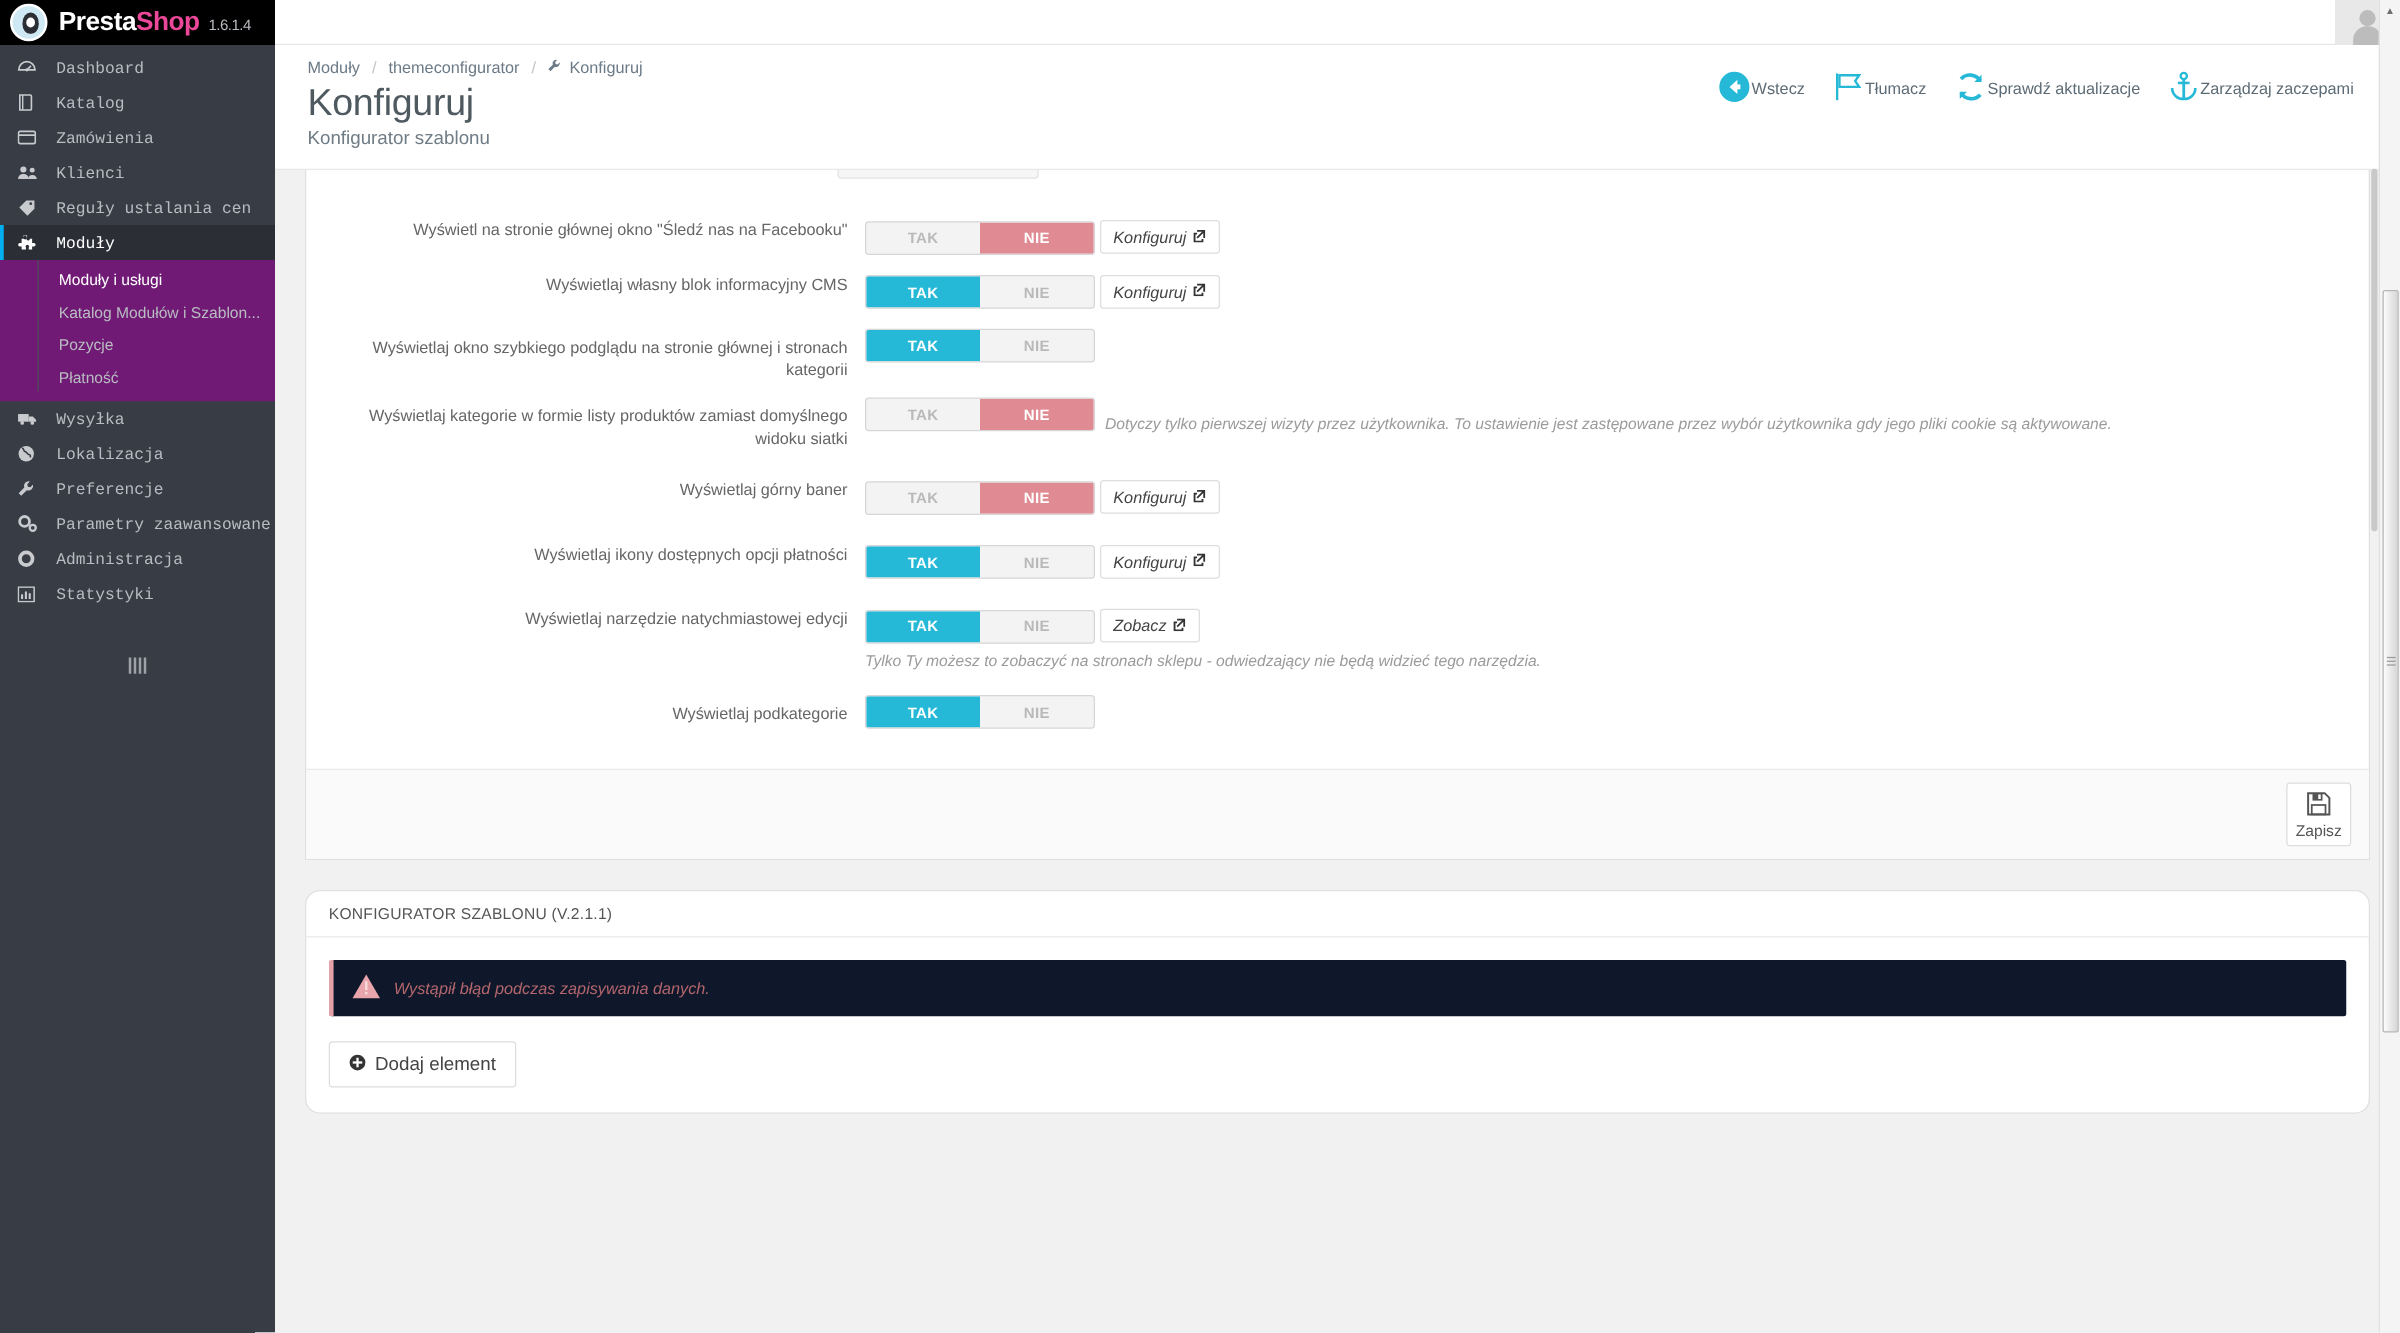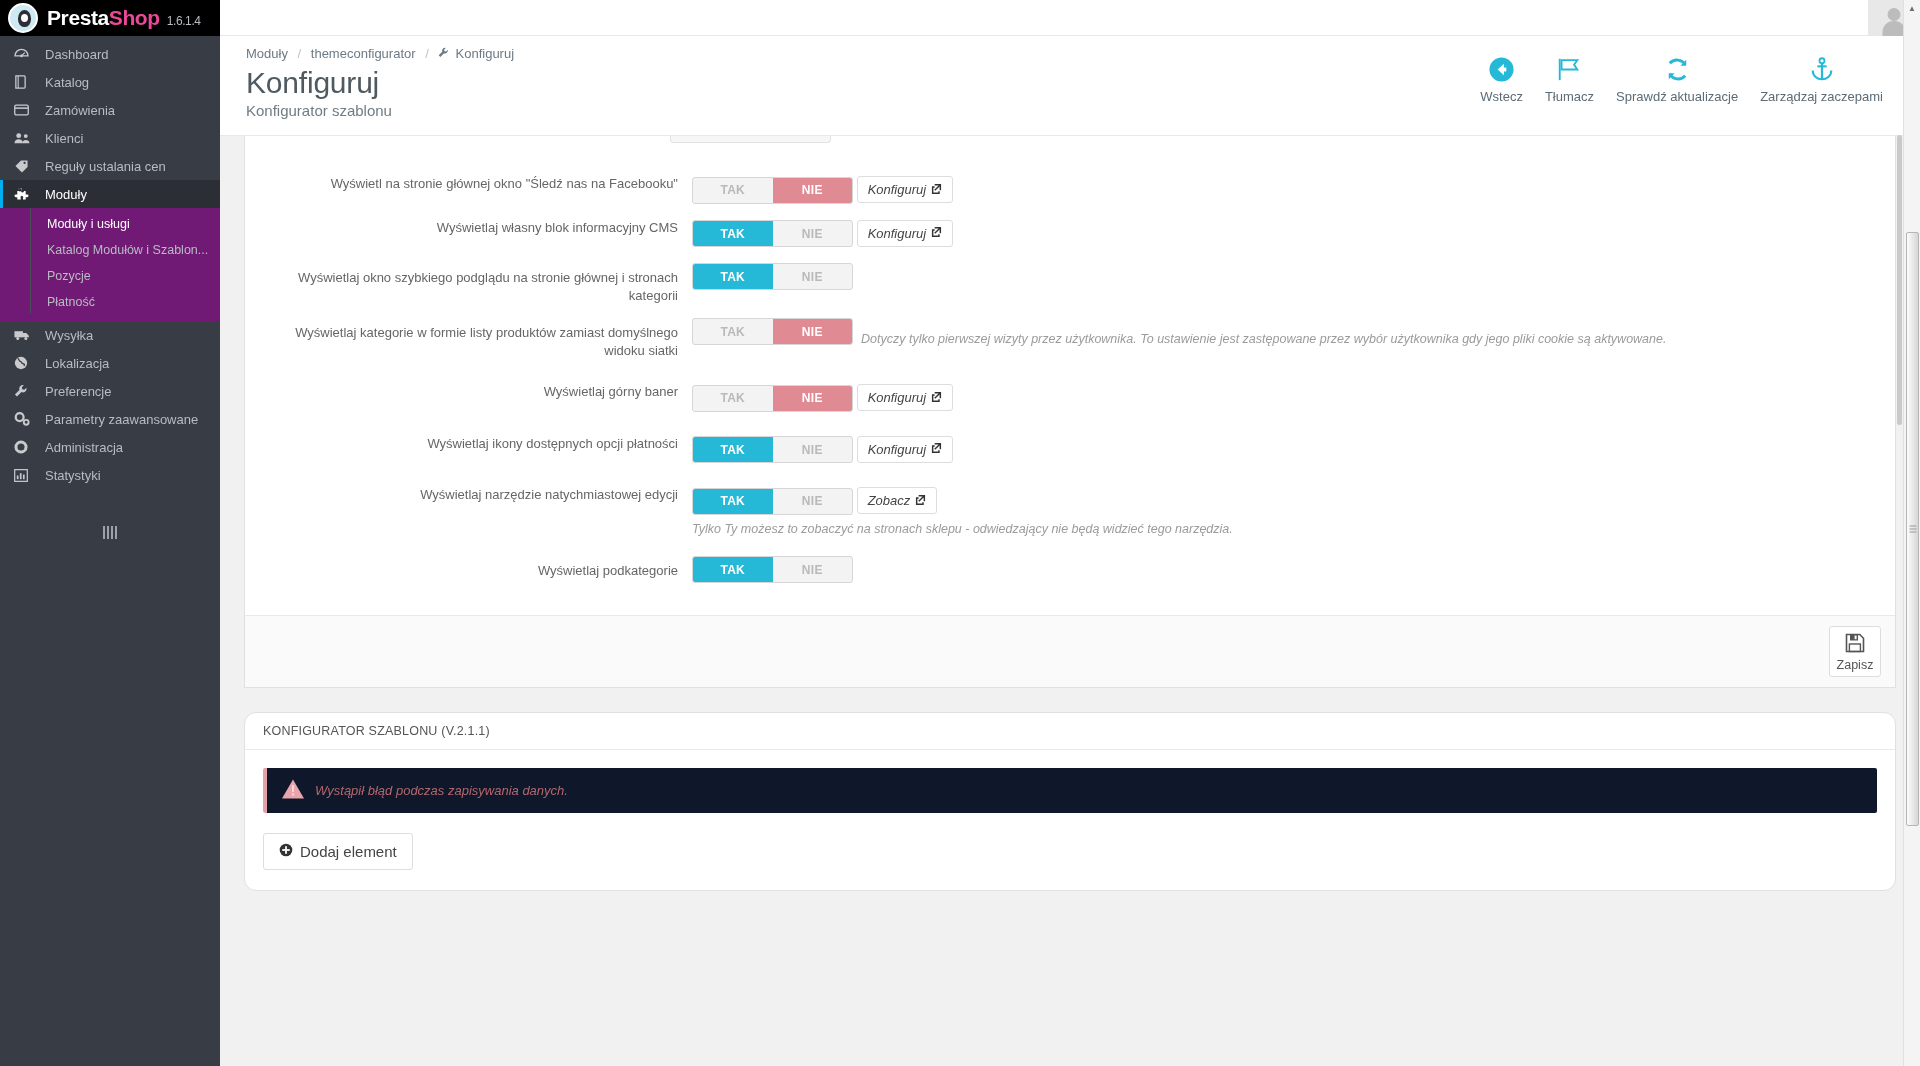--- a/index.html
+++ b/index.html
@@ -68,7 +68,7 @@
     display: flex; align-items: center;
     height: 28px; padding-left: 14px;
     color: #b9bcc2; font-size: 13px;
-    cursor: pointer; position: relative;
+    cursor: pointer; position: relative; font-family: Liberation Mono, monospace;
   }
   .nav-item.active { background: #2b2e35; color: #fff; }
   .nav-item.active:before {

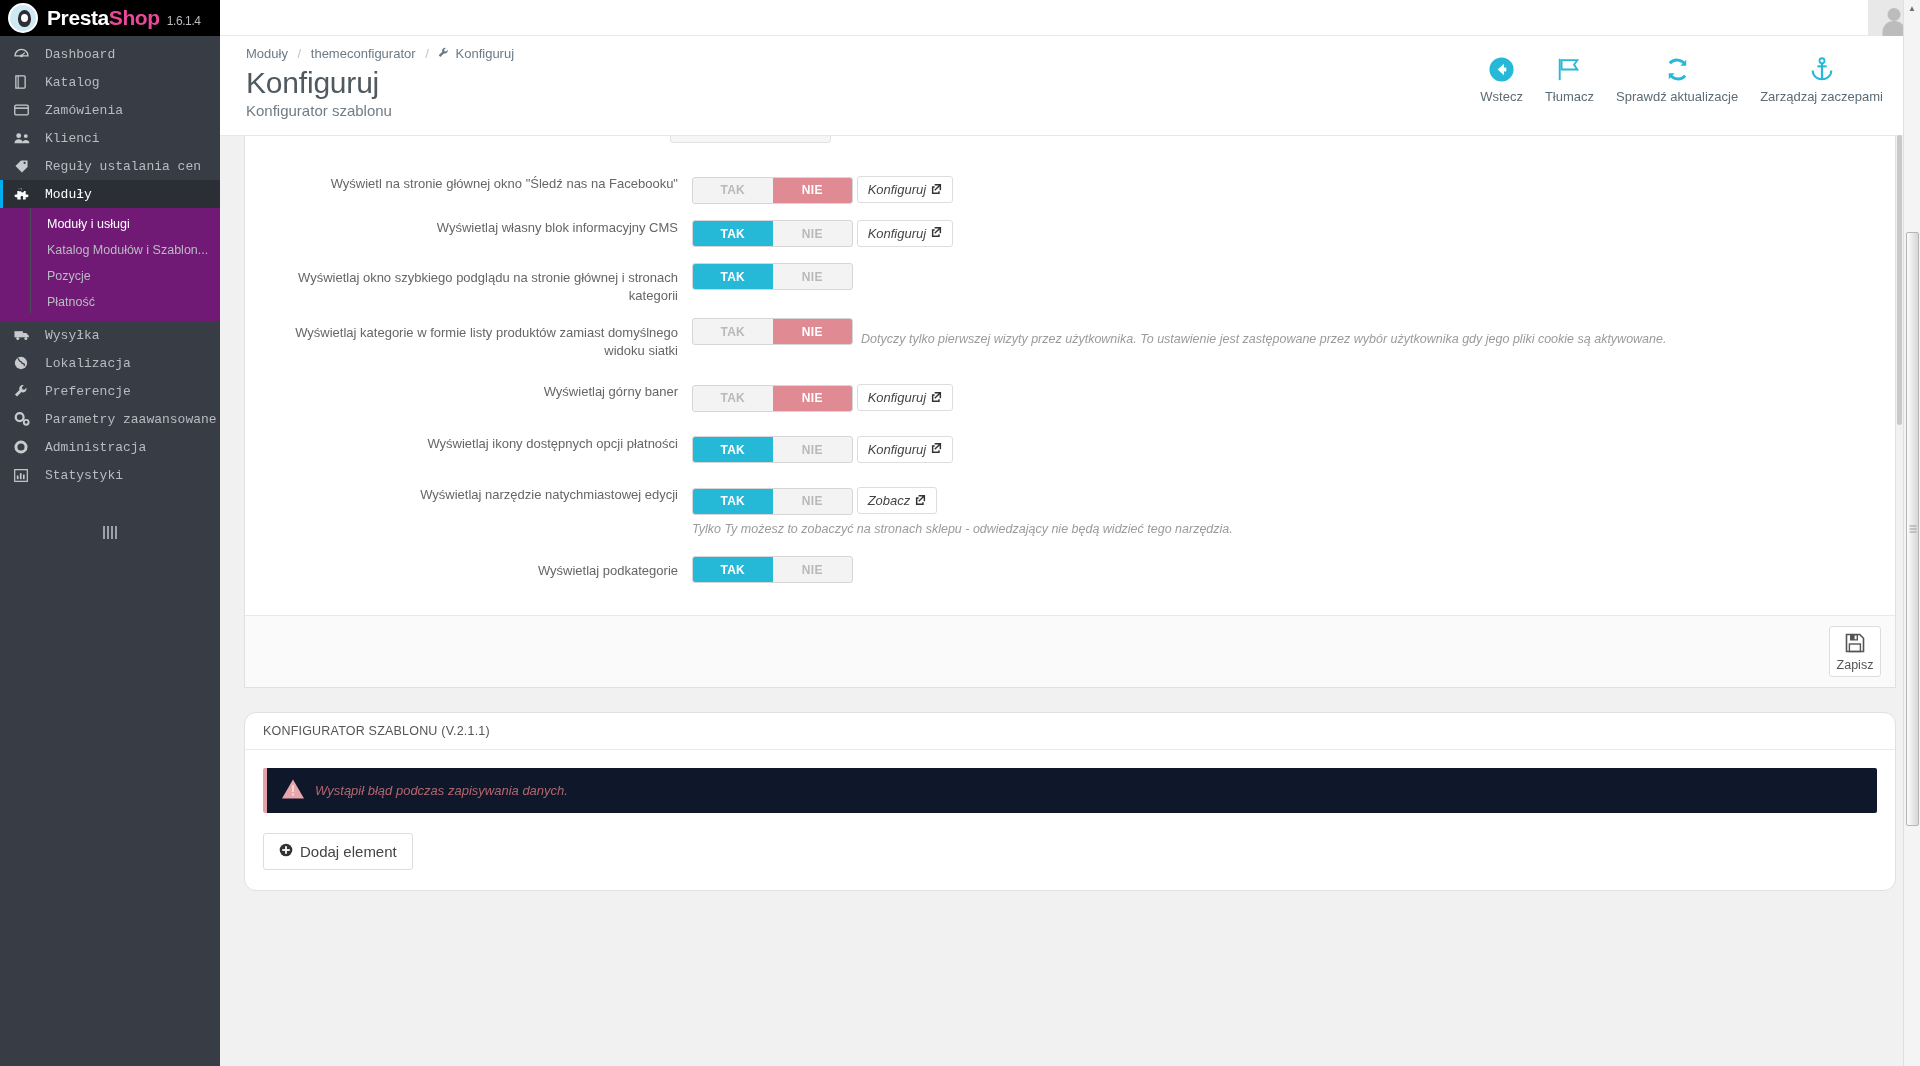--- a/index.html
+++ b/index.html
@@ -142,7 +142,7 @@
   .head-tools { display: flex; align-items: flex-start; gap: 0px; padding-top: 6px; }
   .tool {
     min-width: 60px; padding: 0 11px;
-    display: flex; flex-direction: column; align-items: center;
+    display: flex; flex-direction: row; align-items: center;
     cursor: pointer; text-decoration: none; text-align: center;
   }
   .tool-ico { color: #25b9d7; height: 34px; display: flex; align-items: center; }

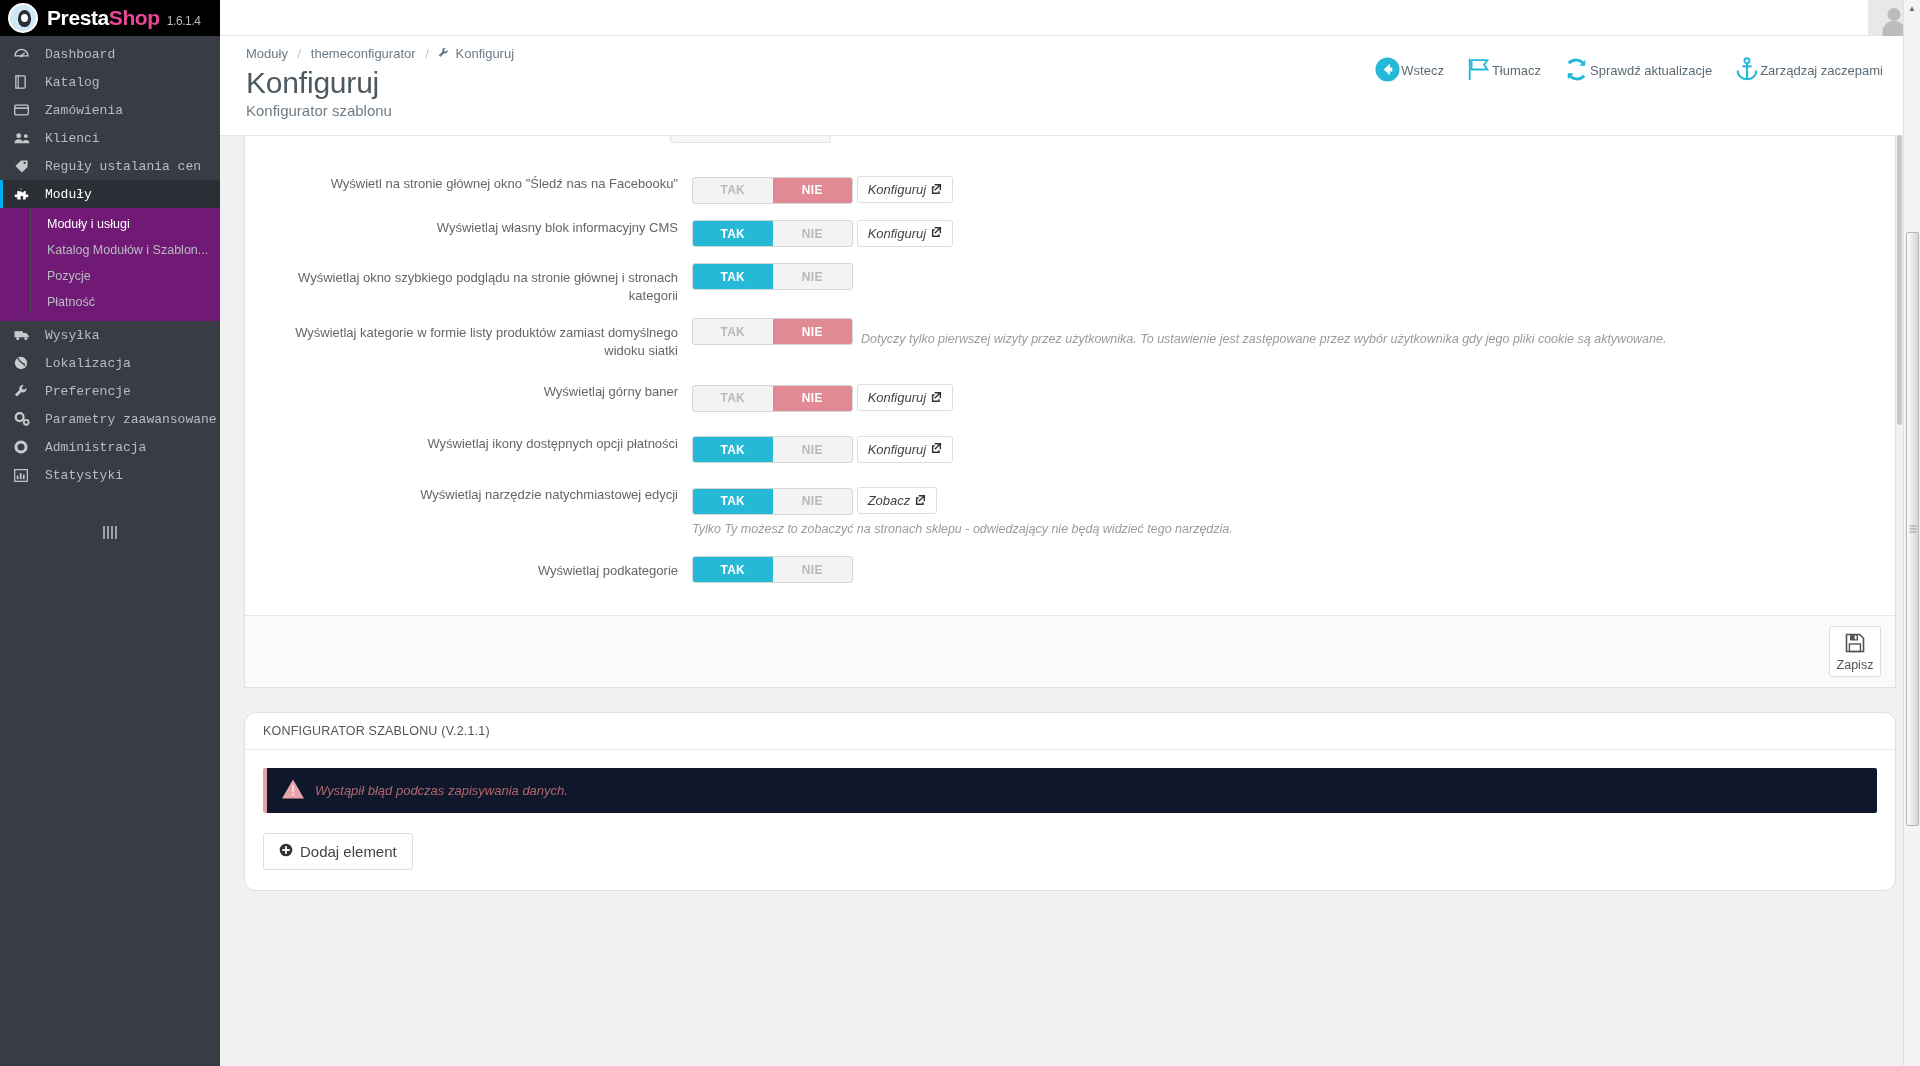--- a/index.html
+++ b/index.html
@@ -172,7 +172,7 @@
 
   .switch {
     display: inline-flex; border-radius: 3px; overflow: hidden;
-    border: 1px solid #d6d6d6; background: #f3f3f3; width: 161px; height: 27px;
+    border: 1px solid #d6d6d6; background: #f3f3f3; width: 184px; height: 27px;
   }
   .switch .opt {
     flex: 1; display: flex; align-items: center; justify-content: center;

